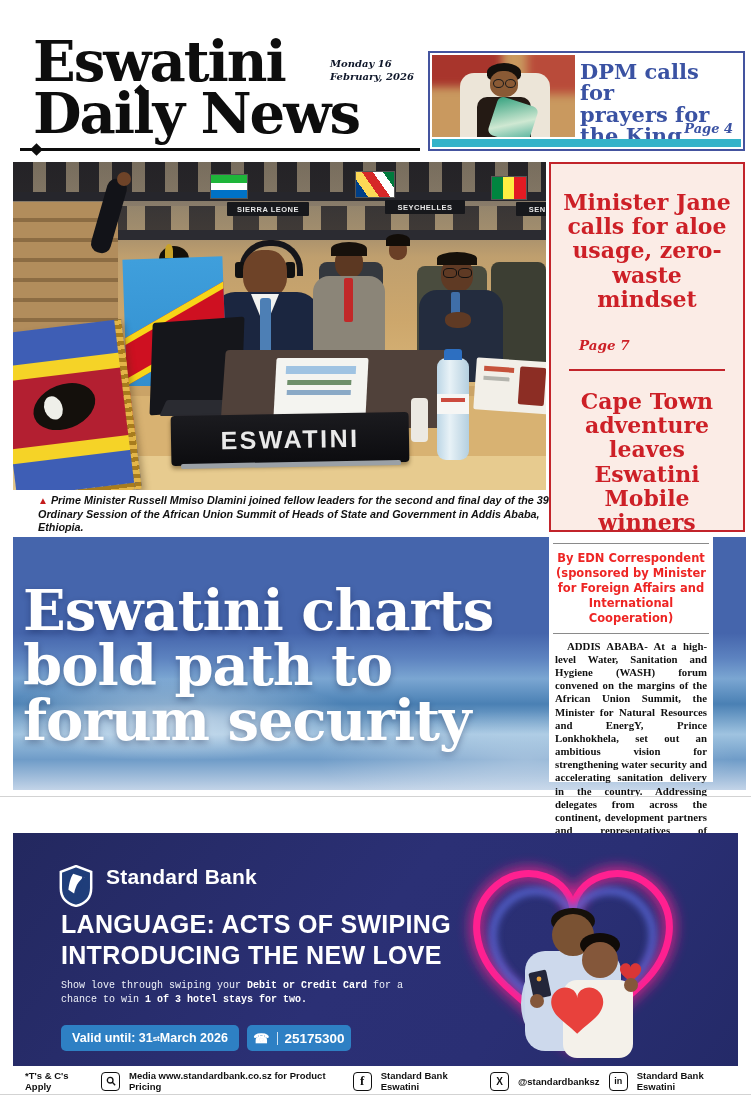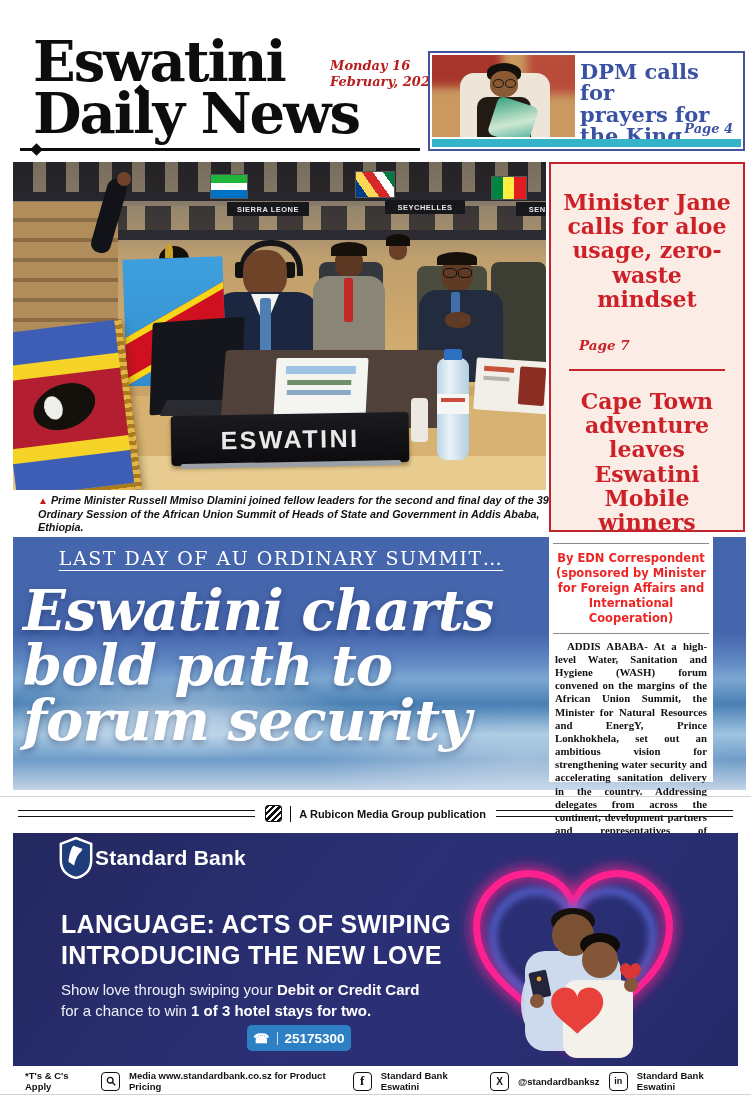--- a/index.html
+++ b/index.html
@@ -10,7 +10,7 @@
   .mast-title{font-family:"DejaVu Serif",serif;font-weight:bold;color:#0d0d0d;
               font-size:56px;line-height:.92;letter-spacing:-2px;}
   .mast-date{font-family:"DejaVu Serif",serif;font-style:italic;font-weight:bold;
-             font-size:13px;color:#b91c1c;line-height:1.25;}
+             font-size:10px;color:#0f172a;line-height:1.25;}
   .mast-rule{height:3px;background:#0d0d0d;}
   .mast-diamond{width:9px;height:9px;background:#0d0d0d;transform:rotate(45deg);}
   

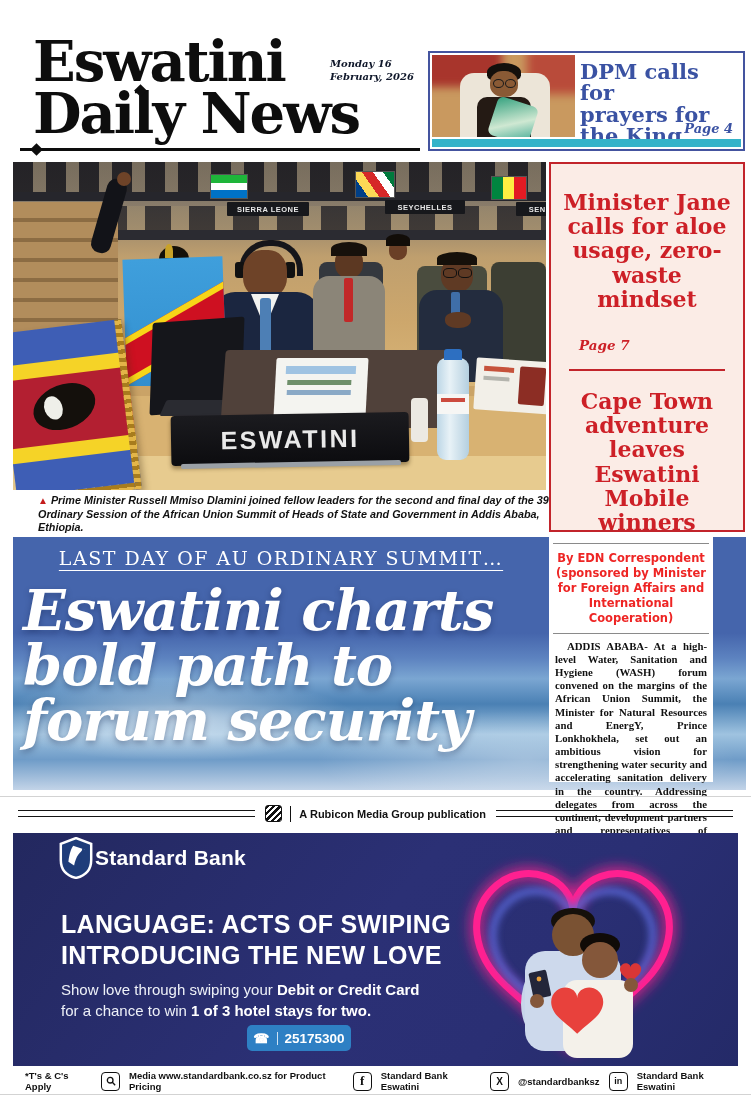--- a/index.html
+++ b/index.html
@@ -228,7 +228,6 @@
   </div>
 
   <div class="abs feature" style="left:13px;top:537px;width:733px;height:253px;">
-    <div class="abs kicker" style="left:0;top:10px;width:536px;">LAST DAY OF AU ORDINARY SUMMIT…</div>
     <div class="abs" style="left:10px;top:46px;font-style:italic;">
       <div class="feat-line">Eswatini charts</div>
       <div class="feat-line">bold path to</div>

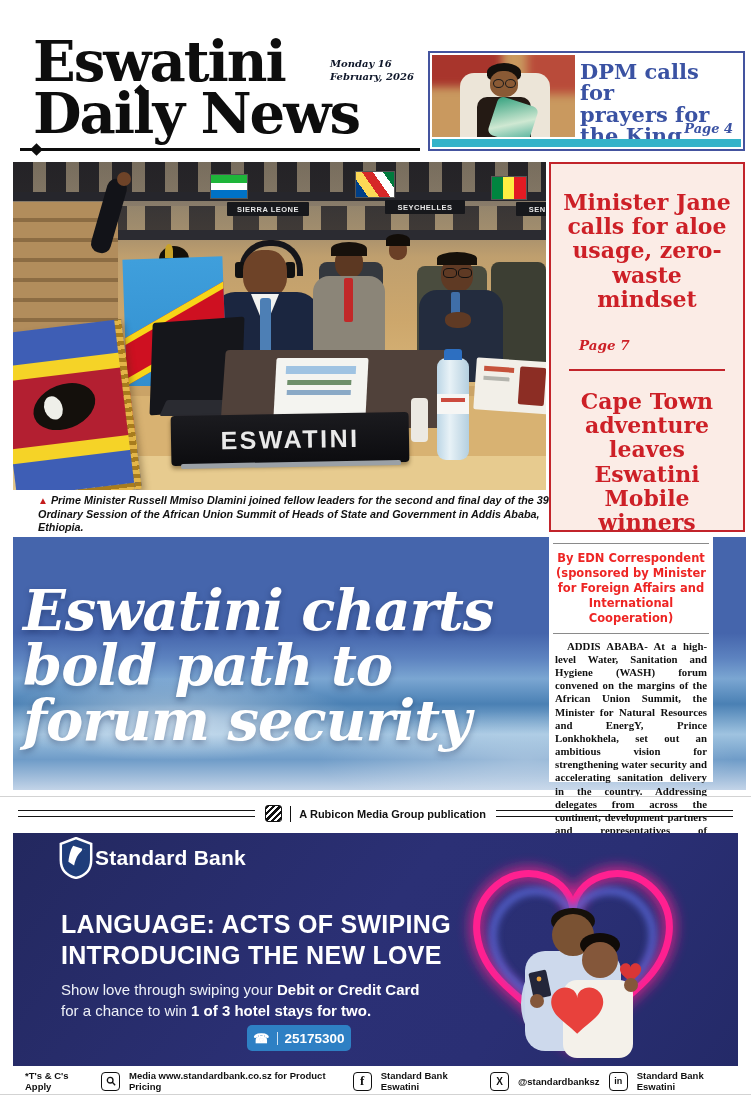--- a/index.html
+++ b/index.html
@@ -228,7 +228,7 @@
   </div>
 
   <div class="abs feature" style="left:13px;top:537px;width:733px;height:253px;">
-    <div class="abs" style="left:10px;top:46px;font-style:italic;">
+    <div class="abs" style="left:10px;top:46px;">
       <div class="feat-line">Eswatini charts</div>
       <div class="feat-line">bold path to</div>
       <div class="feat-line">forum security</div>

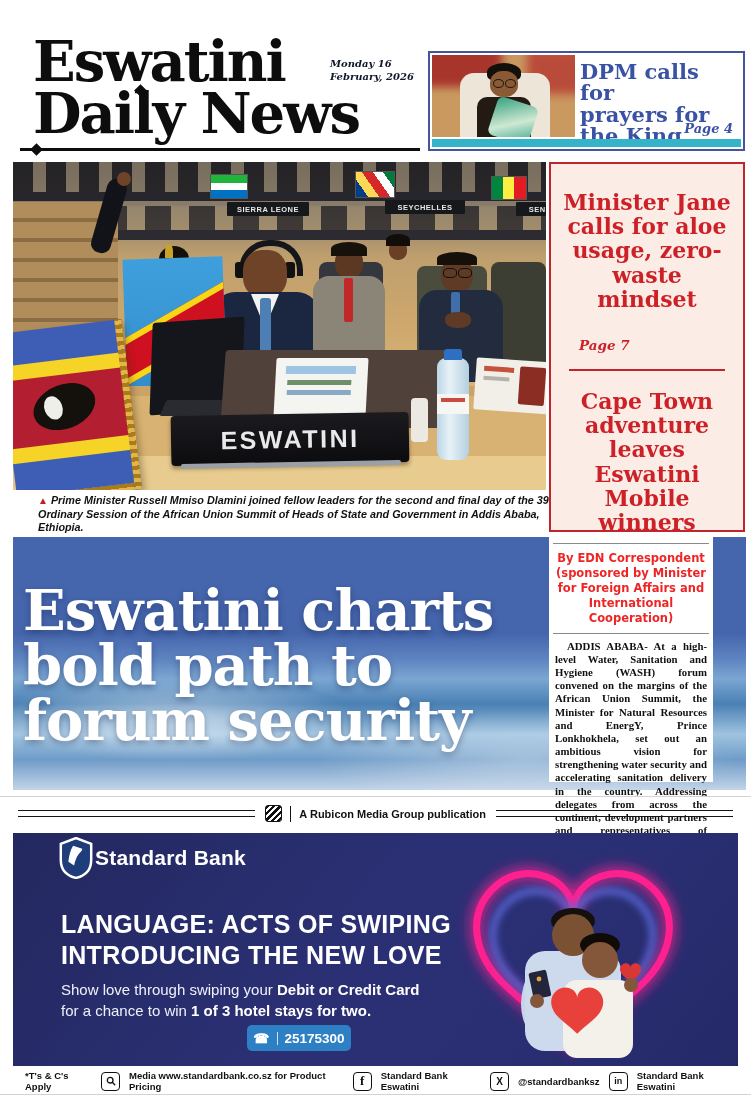--- a/index.html
+++ b/index.html
@@ -244,15 +244,6 @@
   </div>
 
   <div class="abs hairline" style="left:0;top:796px;width:751px;"></div>
-  <div class="abs pub-strip" style="left:18px;top:805px;width:715px;">
-    <div class="dbl"></div>
-    <div style="margin:0 10px;display:flex;align-items:center;gap:8px;">
-      <span class="pub-logo"></span>
-      <span class="pub-sep"></span>
-      <span class="pub-label">A Rubicon Media Group publication</span>
-    </div>
-    <div class="dbl"></div>
-  </div>
 
   <div class="abs ad" style="left:13px;top:833px;width:725px;height:233px;">
 

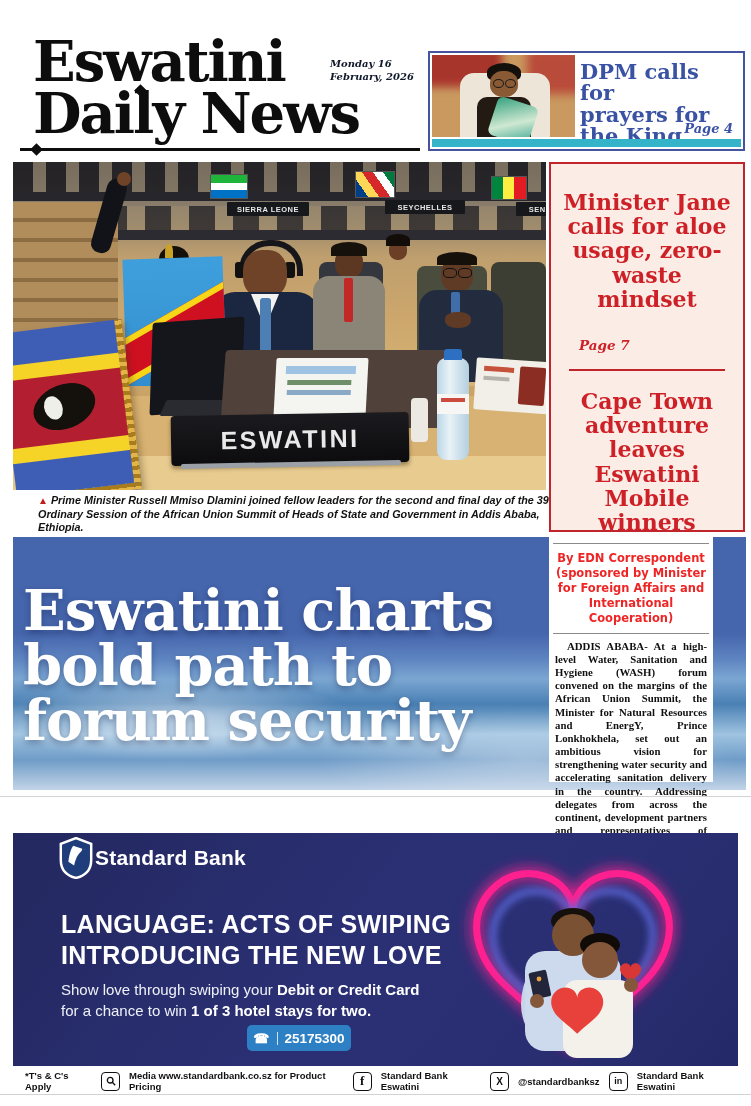--- a/index.html
+++ b/index.html
@@ -247,7 +247,7 @@
 
   <div class="abs ad" style="left:13px;top:833px;width:725px;height:233px;">
 
-    <div class="abs" style="left:44px;top:4px;display:flex;align-items:center;">
+    <div class="abs" style="left:44px;top:32px;display:flex;align-items:flex-start;gap:11px;">
       <svg width="38" height="42" viewBox="0 0 40 44">
         <path d="M20 1 L36 7 V24 C36 36 28 41 20 43 C12 41 4 36 4 24 V7 Z" fill="#1f3d7a" stroke="#ffffff" stroke-width="2.6"></path>
         <path d="M12 26 C13 17 15 12 17 9 L29 13 C24 15 20 20 18 30 Z" fill="#ffffff"></path>

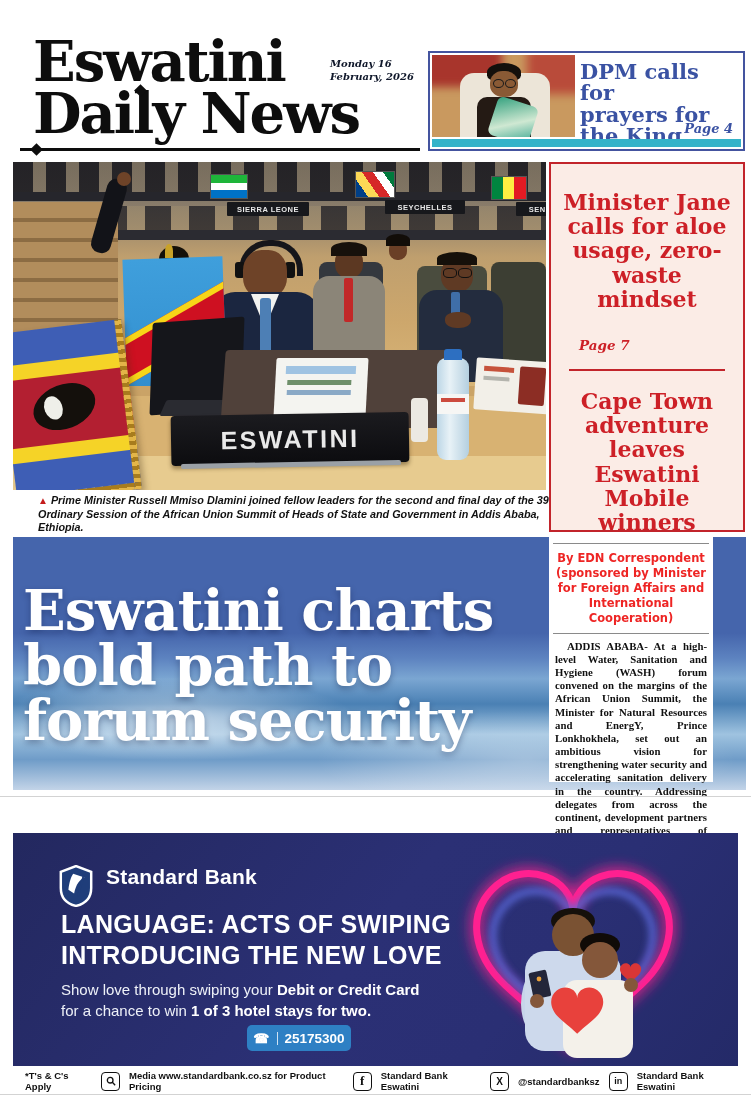--- a/index.html
+++ b/index.html
@@ -70,7 +70,7 @@
   .ad{background:linear-gradient(128deg,#23285f 0%,#2b3075 48%,#2a2f74 70%,#242a68 100%);}
   .ad-brand{color:#fff;font-size:21px;font-weight:bold;letter-spacing:.2px;}
   .ad-head{color:#fff;font-size:25px;font-weight:bold;letter-spacing:.3px;line-height:1.22;white-space:nowrap;}
-  .ad-sub{color:#eef1f8;font-size:15px;line-height:1.4;}
+  .ad-sub{color:#eef1f8;font-size:10px;line-height:1.4;font-family:Liberation Mono, monospace;}
   .ad-sub b{color:#fff;}
   .ad-btn{background:#2e80c4;border-radius:5px;color:#fff;font-weight:bold;font-size:12.5px;
           display:flex;align-items:center;justify-content:center;}

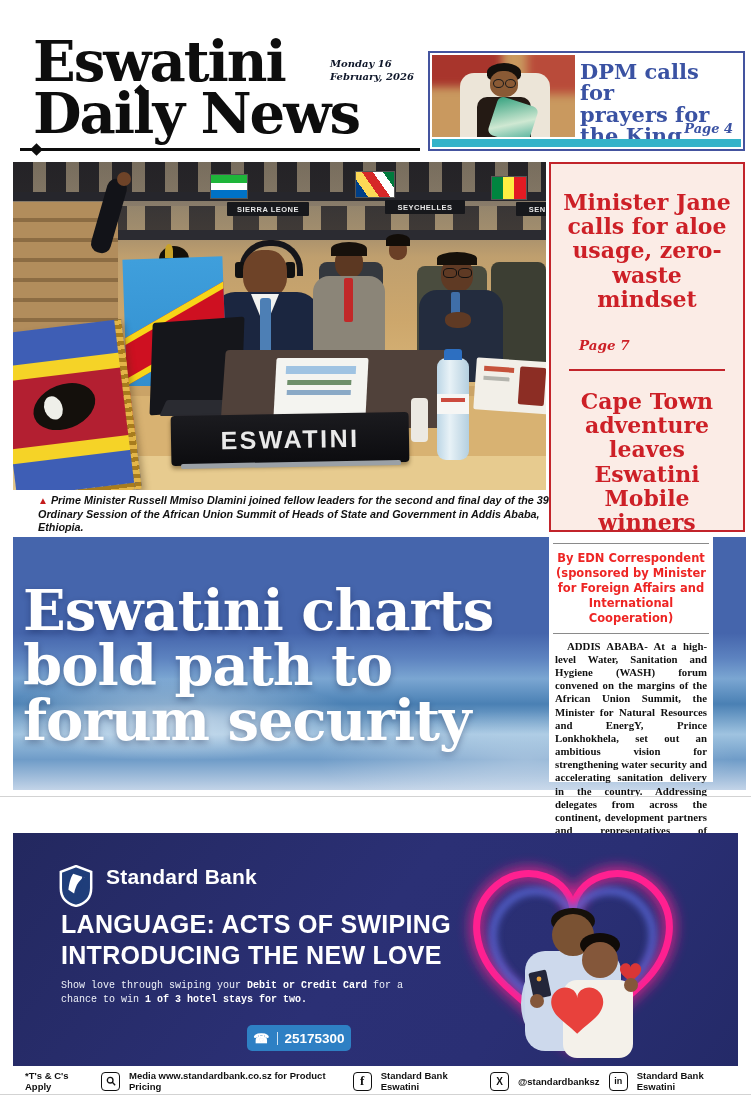--- a/index.html
+++ b/index.html
@@ -265,6 +265,11 @@
       <span>Show love through swiping your </span><b>Debit or Credit Card</b><span> for a chance to win </span><b>1 of 3 hotel stays for two.</b>
     </div>
 
+    <div class="abs ad-btn" style="left:48px;top:192px;width:178px;height:26px;">
+      <span>Valid until: 31</span>
+        <sup>st</sup>
+        <span> March 2026</span>
+    </div>
     <div class="abs ad-btn" style="left:234px;top:192px;width:104px;height:26px;">
       <span style="font-size:13px;">☎</span>
       <span class="btn-sep"></span>

